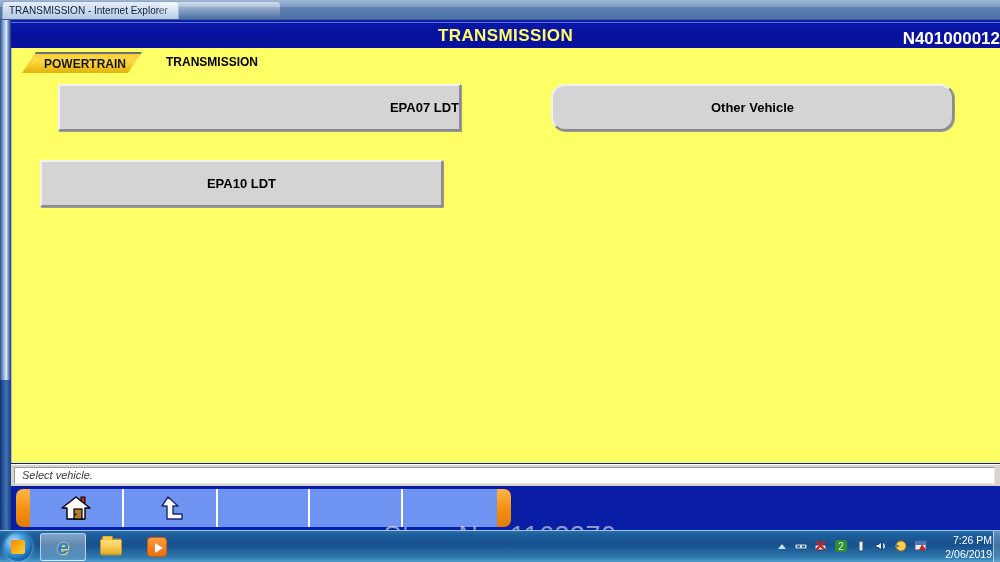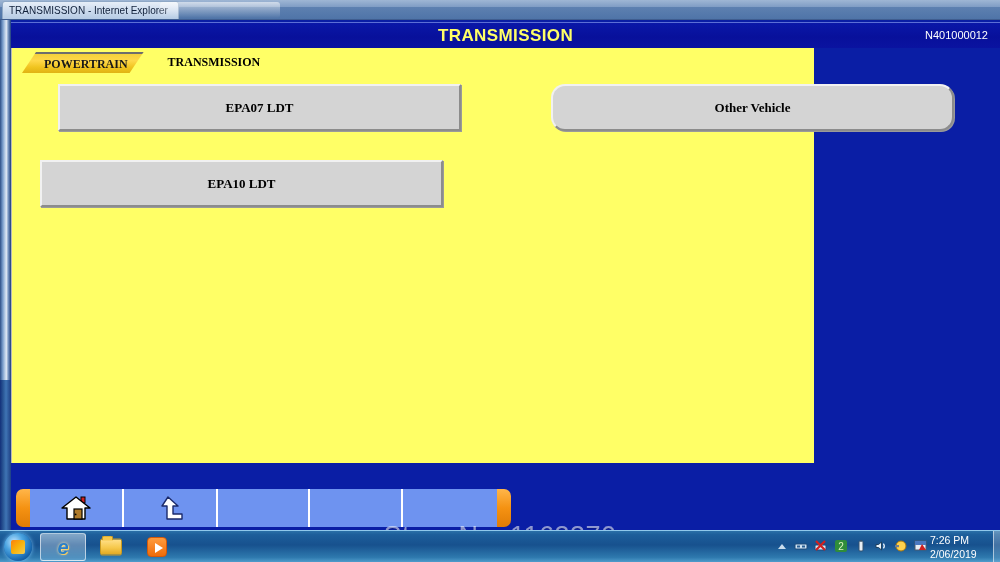--- a/index.html
+++ b/index.html
@@ -59,8 +59,8 @@
     letter-spacing: .4px;
   }
   .header-code {
-    position: absolute; right: 12px; top: 6px;
-    font-size: 11px; color: #ffffff; white-space: nowrap;
+    position: absolute; right: 0px; top: 6px;
+    font-size: 17px; color: #ffffff; white-space: nowrap; font-weight: bold;
   }
 
   

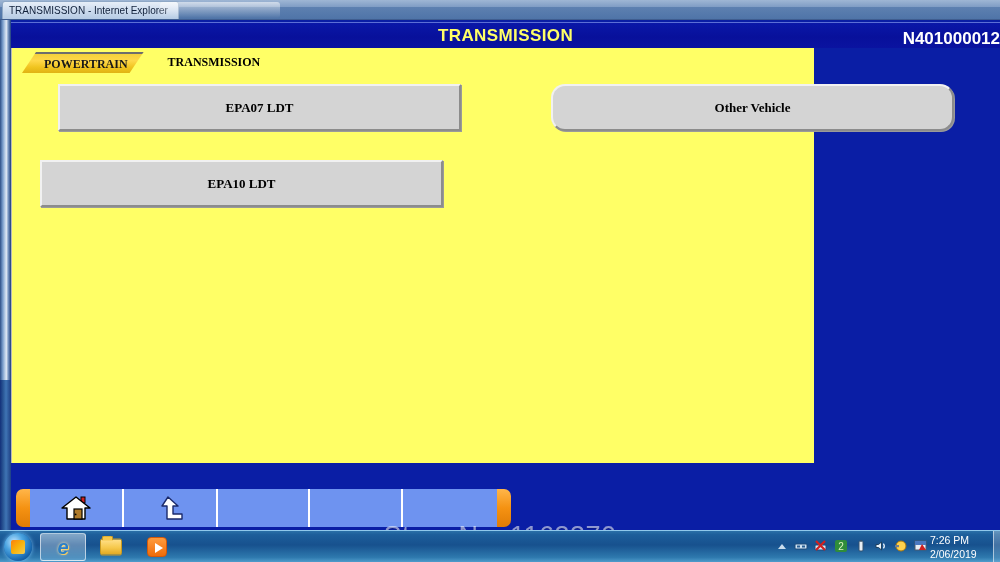--- a/index.html
+++ b/index.html
@@ -65,10 +65,9 @@
 
   
   .content {
-    position: absolute; left: 11px; top: 48px; width: 803px; height: 415px;
+    position: absolute; left: 11px; top: 48px; width: 989px; height: 415px;
     background: #ffff66;
     border-left: 1px solid #b9b9b9;
-    font-family: Liberation Serif, serif;
   }
 
   

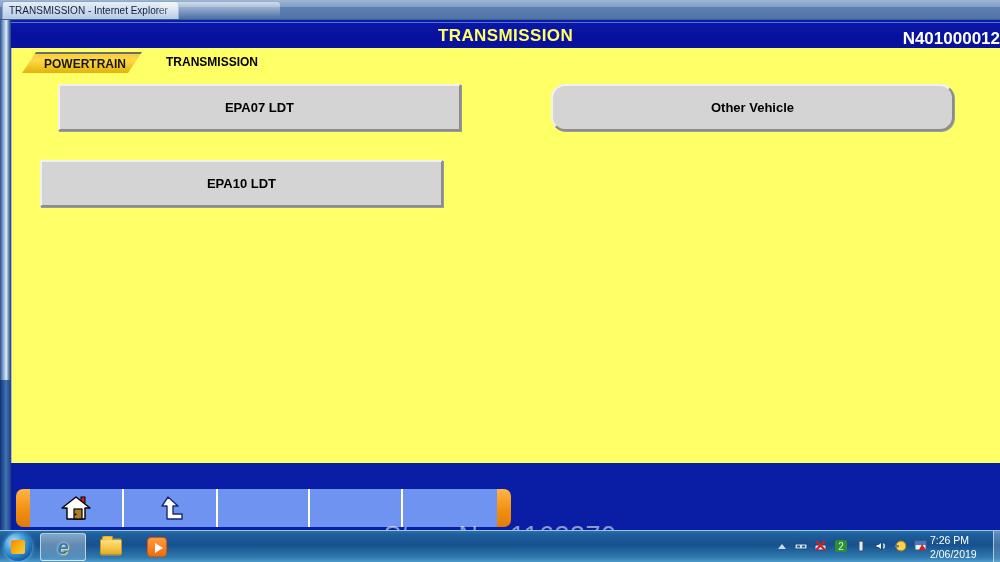--- a/index.html
+++ b/index.html
@@ -106,7 +106,7 @@
     cursor: pointer;
   }
   .vbtn span { display: block; width: 100%; }
-  #btn0 { left: 46px;  top: 0px;  width: 403px; height: 47px; line-height: 43px; }
+  #btn0 { left: 46px;  top: 0px;  width: 403px; height: 47px; line-height: 43px; text-align: right; }
   #btn1 { left: 28px;  top: 76px; width: 403px; height: 47px; line-height: 43px; }
   #btn2 { left: 539px; top: 0px;  width: 403px; height: 47px; line-height: 43px; border-radius: 14px; }
 

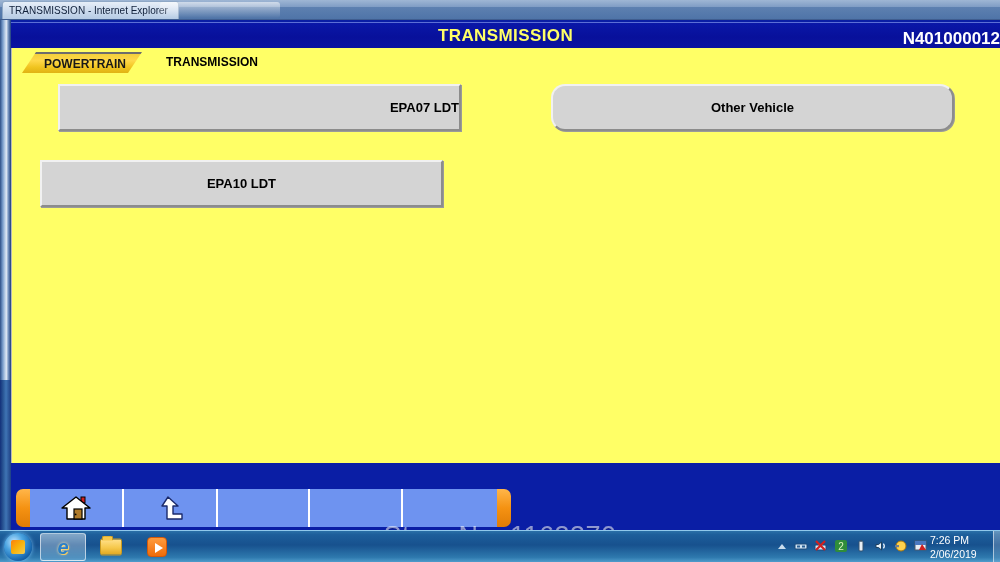--- a/index.html
+++ b/index.html
@@ -276,6 +276,9 @@
 
   </div>
 
+  <div class="statusbar">
+    <div class="status-field">Select vehicle.</div>
+  </div>
 
   <div class="toolbar">
     <div class="tb-strip">

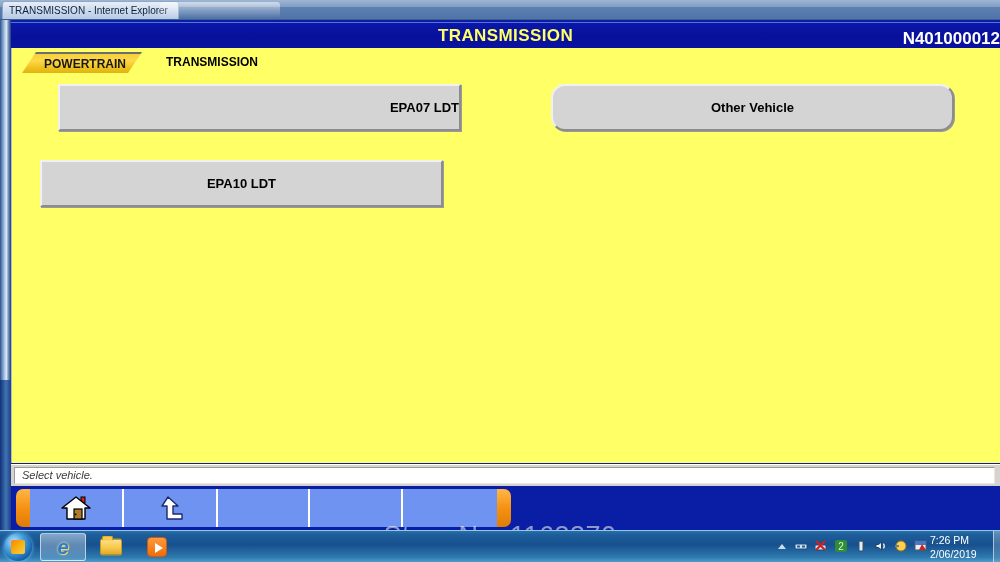--- a/index.html
+++ b/index.html
@@ -229,7 +229,7 @@
   }
   .tray-clock {
     position: absolute; right: 8px; top: 2px; width: 62px;
-    text-align: left; color: #ffffff; font-size: 10.5px; line-height: 14px;
+    text-align: right; color: #ffffff; font-size: 10.5px; line-height: 14px;
   }
   .show-desktop {
     position: absolute; right: 0; top: 0; width: 7px; height: 32px;

